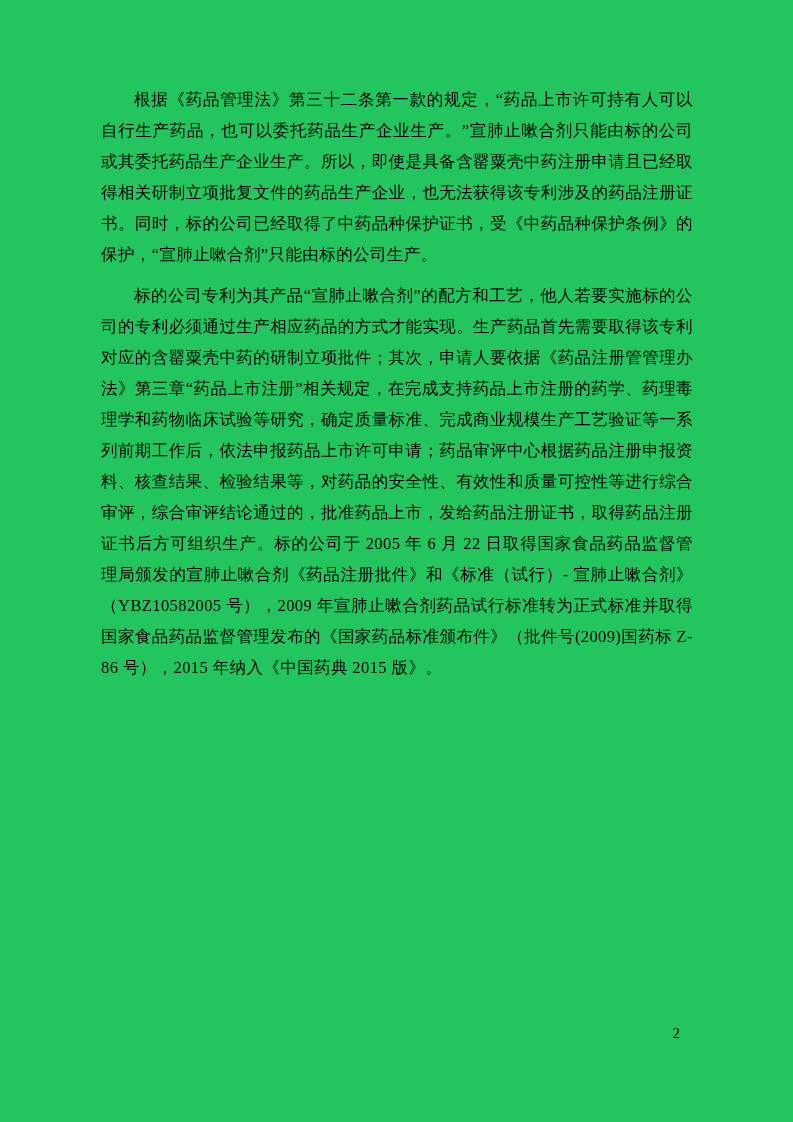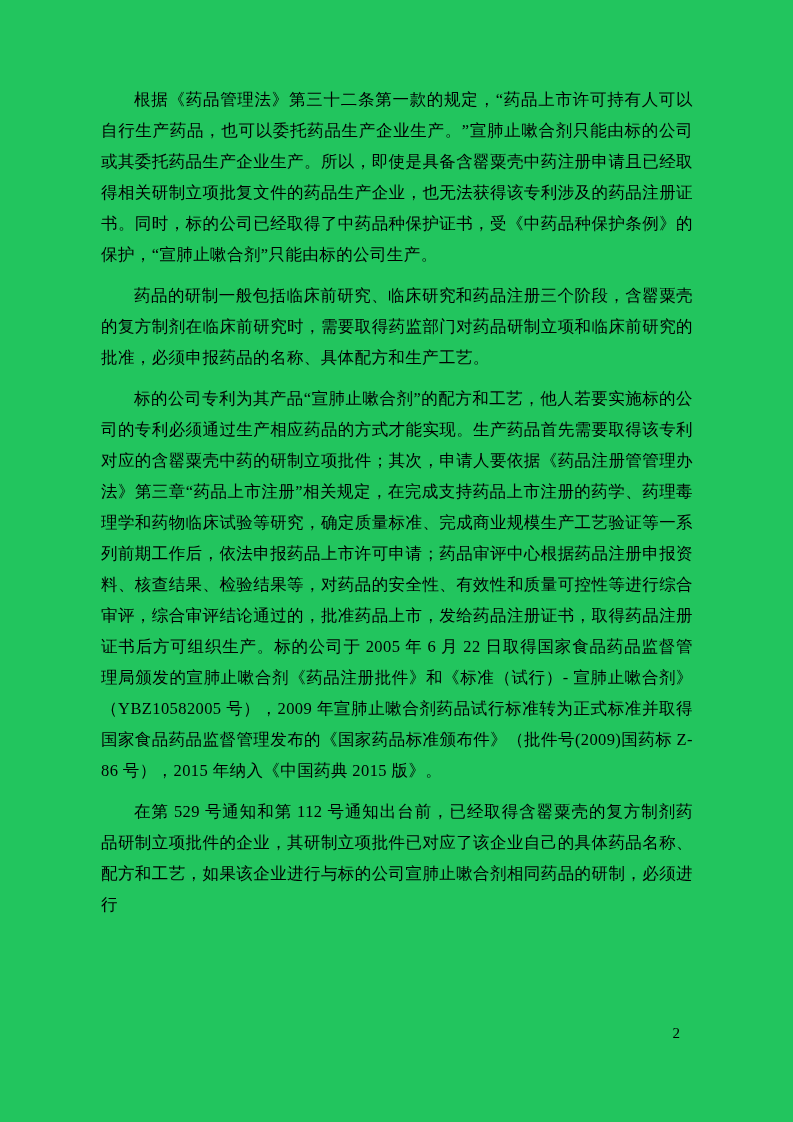--- a/index.html
+++ b/index.html
@@ -45,7 +45,6 @@
 <div class="page">
   <div class="content">
     <p>根据《药品管理法》第三十二条第一款的规定，“药品上市许可持有人可以自行生产药品，也可以委托药品生产企业生产。”宣肺止嗽合剂只能由标的公司或其委托药品生产企业生产。所以，即使是具备含罂粟壳中药注册申请且已经取得相关研制立项批复文件的药品生产企业，也无法获得该专利涉及的药品注册证书。同时，标的公司已经取得了中药品种保护证书，受《中药品种保护条例》的保护，“宣肺止嗽合剂”只能由标的公司生产。</p>
-    <p>药品的研制一般包括临床前研究、临床研究和药品注册三个阶段，含罂粟壳的复方制剂在临床前研究时，需要取得药监部门对药品研制立项和临床前研究的批准，必须申报药品的名称、具体配方和生产工艺。</p>
     <p>标的公司专利为其产品“宣肺止嗽合剂”的配方和工艺，他人若要实施标的公司的专利必须通过生产相应药品的方式才能实现。生产药品首先需要取得该专利对应的含罂粟壳中药的研制立项批件；其次，申请人要依据《药品注册管管理办法》第三章“药品上市注册”相关规定，在完成支持药品上市注册的药学、药理毒理学和药物临床试验等研究，确定质量标准、完成商业规模生产工艺验证等一系列前期工作后，依法申报药品上市许可申请；药品审评中心根据药品注册申报资料、核查结果、检验结果等，对药品的安全性、有效性和质量可控性等进行综合审评，综合审评结论通过的，批准药品上市，发给药品注册证书，取得药品注册证书后方可组织生产。标的公司于 2005 年 6 月 22 日取得国家食品药品监督管理局颁发的宣肺止嗽合剂《药品注册批件》和《标准（试行）- 宣肺止嗽合剂》（YBZ10582005 号），2009 年宣肺止嗽合剂药品试行标准转为正式标准并取得国家食品药品监督管理发布的《国家药品标准颁布件》（批件号(2009)国药标 Z-86 号），2015 年纳入《中国药典 2015 版》。</p>
     <p>在第 529 号通知和第 112 号通知出台前，已经取得含罂粟壳的复方制剂药品研制立项批件的企业，其研制立项批件已对应了该企业自己的具体药品名称、配方和工艺，如果该企业进行与标的公司宣肺止嗽合剂相同药品的研制，必须进行</p>
   </div>

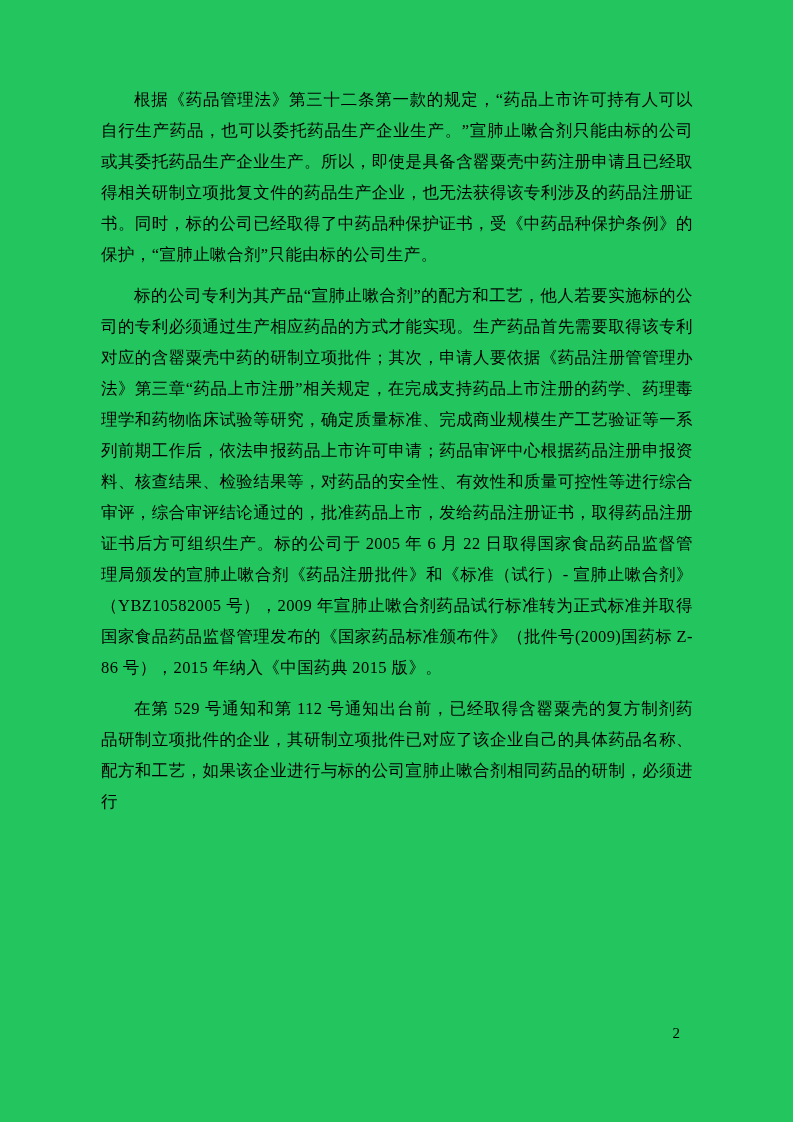--- a/index.html
+++ b/index.html
@@ -46,7 +46,6 @@
   <div class="content">
     <p>根据《药品管理法》第三十二条第一款的规定，“药品上市许可持有人可以自行生产药品，也可以委托药品生产企业生产。”宣肺止嗽合剂只能由标的公司或其委托药品生产企业生产。所以，即使是具备含罂粟壳中药注册申请且已经取得相关研制立项批复文件的药品生产企业，也无法获得该专利涉及的药品注册证书。同时，标的公司已经取得了中药品种保护证书，受《中药品种保护条例》的保护，“宣肺止嗽合剂”只能由标的公司生产。</p>
     <p>标的公司专利为其产品“宣肺止嗽合剂”的配方和工艺，他人若要实施标的公司的专利必须通过生产相应药品的方式才能实现。生产药品首先需要取得该专利对应的含罂粟壳中药的研制立项批件；其次，申请人要依据《药品注册管管理办法》第三章“药品上市注册”相关规定，在完成支持药品上市注册的药学、药理毒理学和药物临床试验等研究，确定质量标准、完成商业规模生产工艺验证等一系列前期工作后，依法申报药品上市许可申请；药品审评中心根据药品注册申报资料、核查结果、检验结果等，对药品的安全性、有效性和质量可控性等进行综合审评，综合审评结论通过的，批准药品上市，发给药品注册证书，取得药品注册证书后方可组织生产。标的公司于 2005 年 6 月 22 日取得国家食品药品监督管理局颁发的宣肺止嗽合剂《药品注册批件》和《标准（试行）- 宣肺止嗽合剂》（YBZ10582005 号），2009 年宣肺止嗽合剂药品试行标准转为正式标准并取得国家食品药品监督管理发布的《国家药品标准颁布件》（批件号(2009)国药标 Z-86 号），2015 年纳入《中国药典 2015 版》。</p>
-    <p>在第 529 号通知和第 112 号通知出台前，已经取得含罂粟壳的复方制剂药品研制立项批件的企业，其研制立项批件已对应了该企业自己的具体药品名称、配方和工艺，如果该企业进行与标的公司宣肺止嗽合剂相同药品的研制，必须进行</p>
   </div>
   <div class="page-number">2</div>
 </div>

